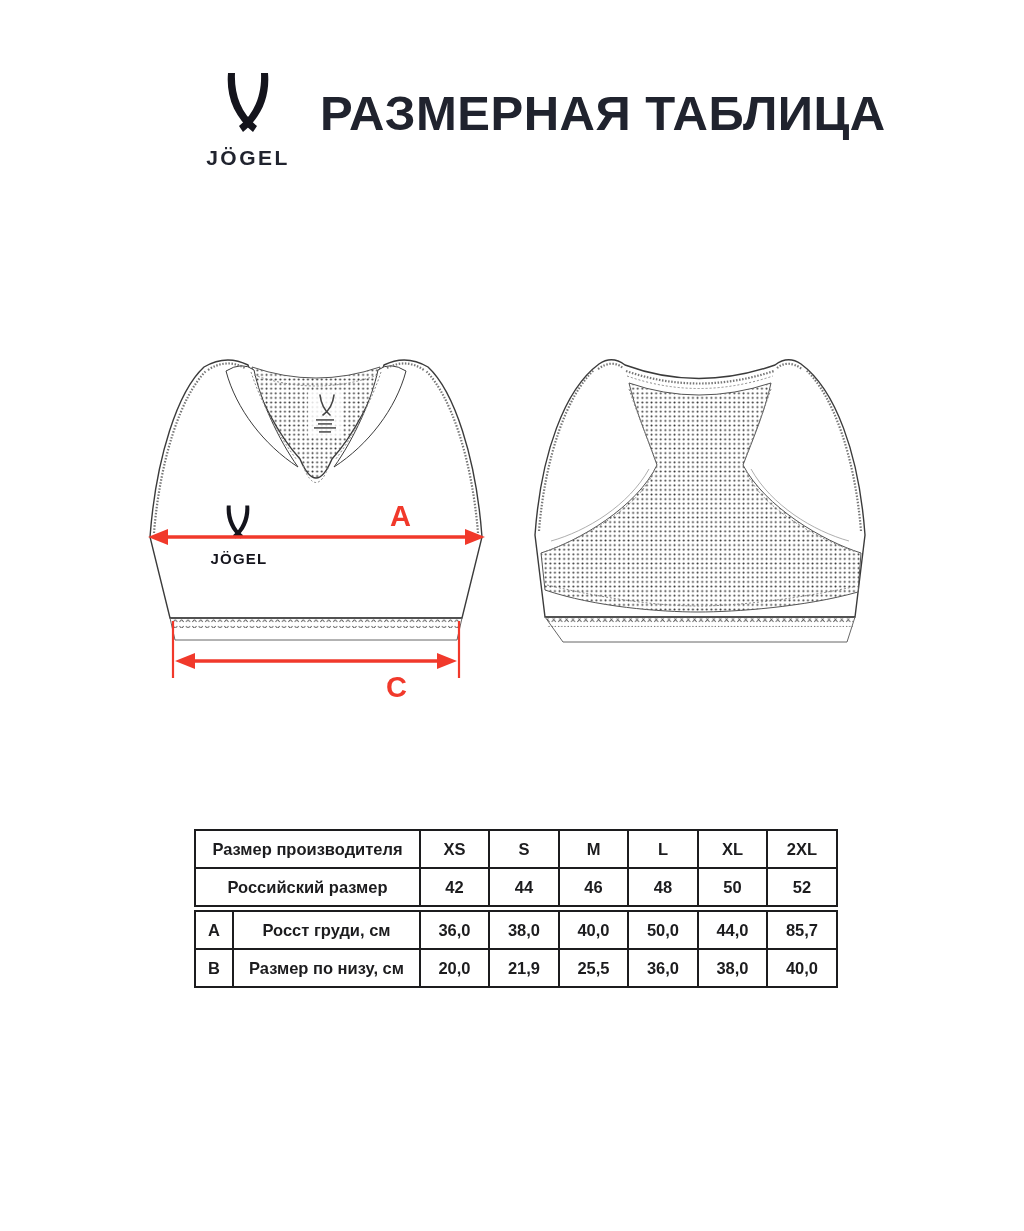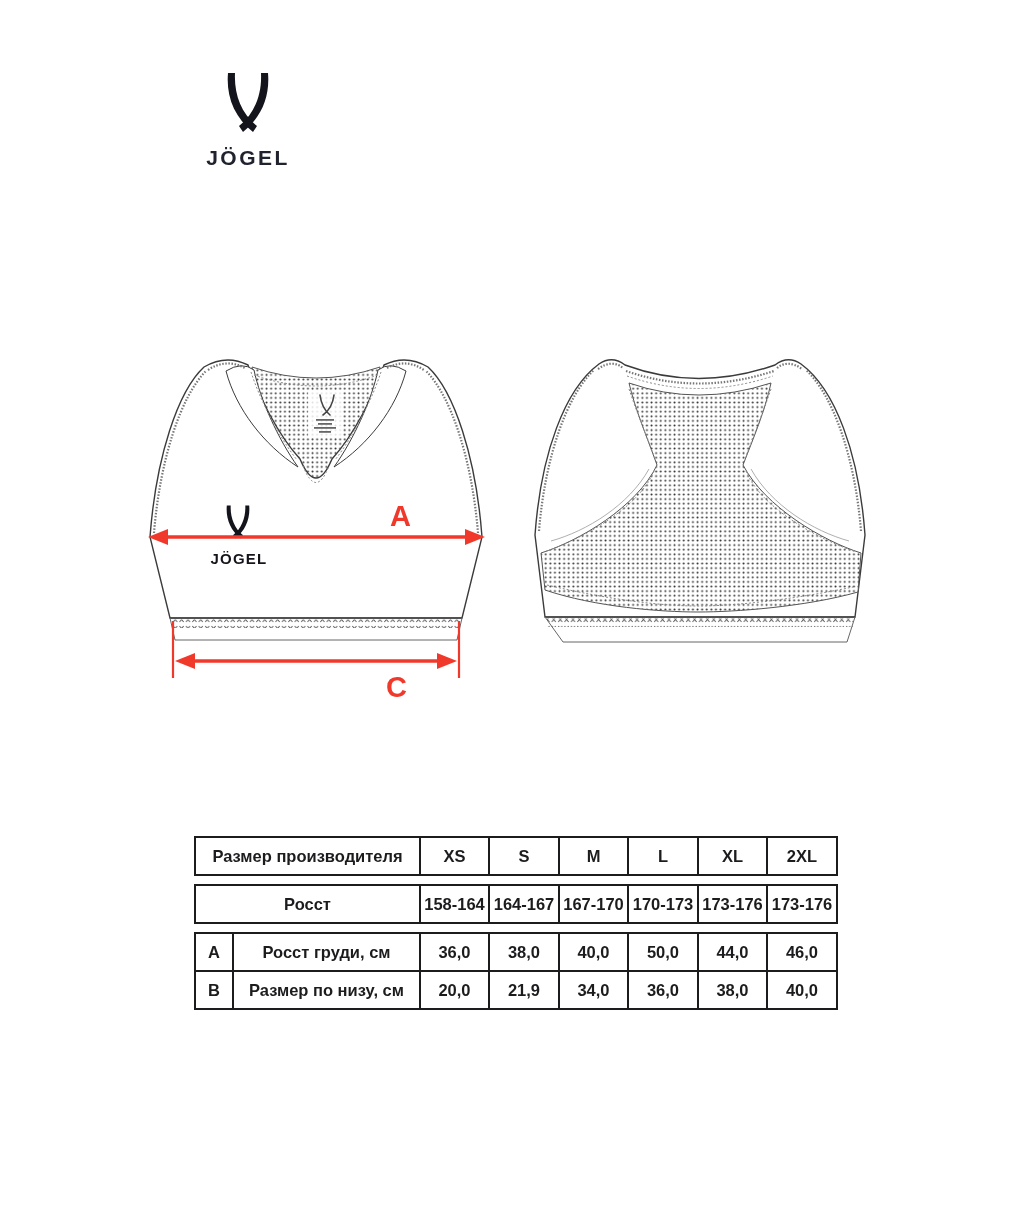--- a/index.html
+++ b/index.html
@@ -46,6 +46,7 @@
   </svg>
   <div class="brand-text">JÖGEL</div>
 
+  <div class="page-title">РАЗМЕРНАЯ ТАБЛИЦА</div>
 
   <svg class="figure-svg" width="1024" height="380" viewBox="0 0 1024 380">
     <defs>

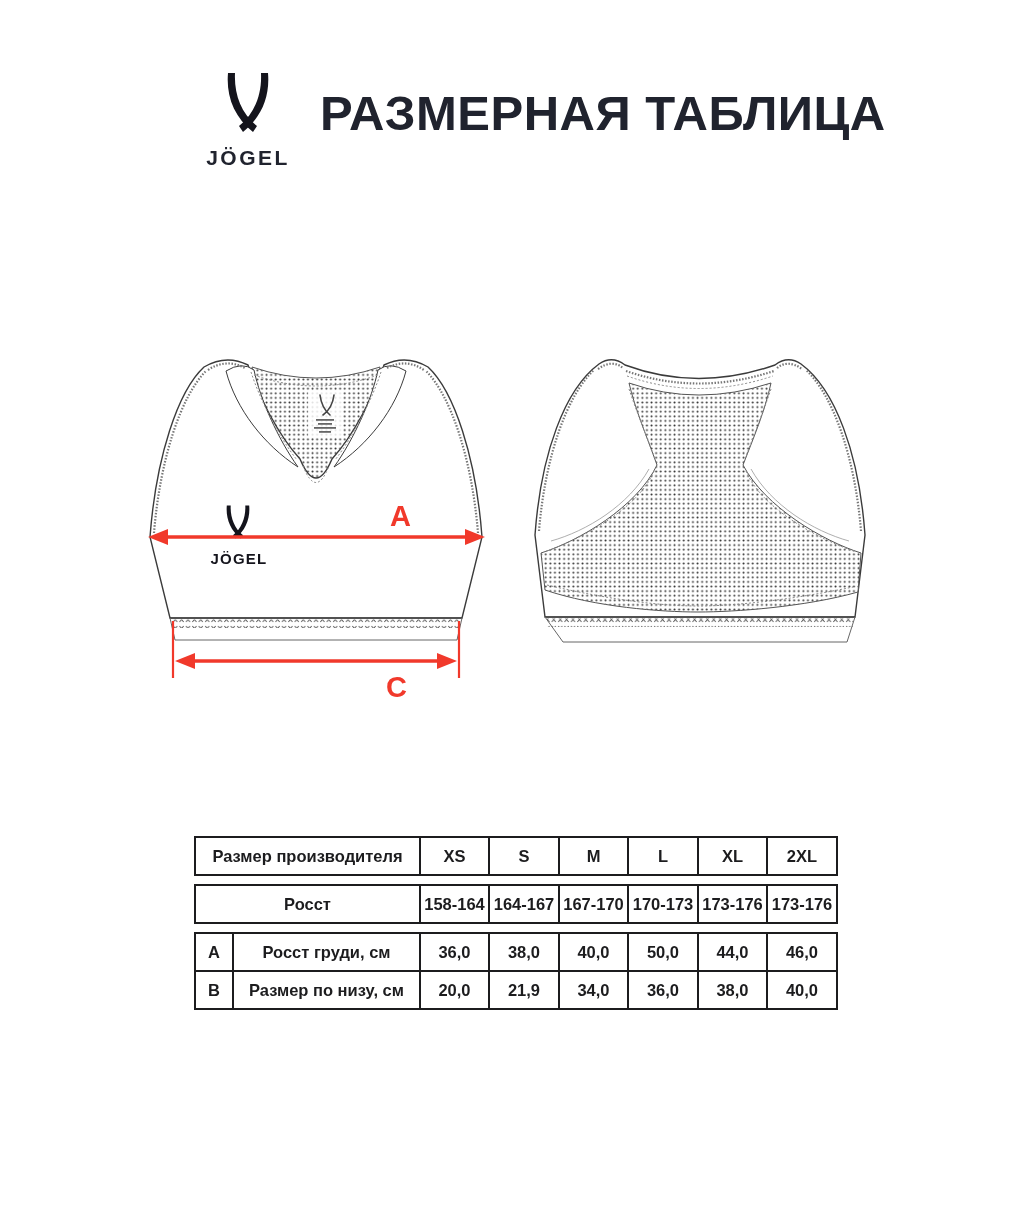--- a/index.html
+++ b/index.html
@@ -30,7 +30,7 @@
 
   
   .size-chart { position:absolute; left:194px; top:828px; width:642px; }
-  .size-chart table { border-collapse:collapse; table-layout:fixed; width:642px; margin:8px 0 3px 0; }
+  .size-chart table { border-collapse:collapse; table-layout:fixed; width:642px; margin:1px 0 3px 0; }
   .size-chart td { border:2px solid var(--tbl); height:36px; padding:0; text-align:center;
                    vertical-align:middle; font-size:16.5px; color:var(--tbl);font-weight:bold; }
   .size-chart td.lbl, .size-chart td.ltr { font-weight:700; }

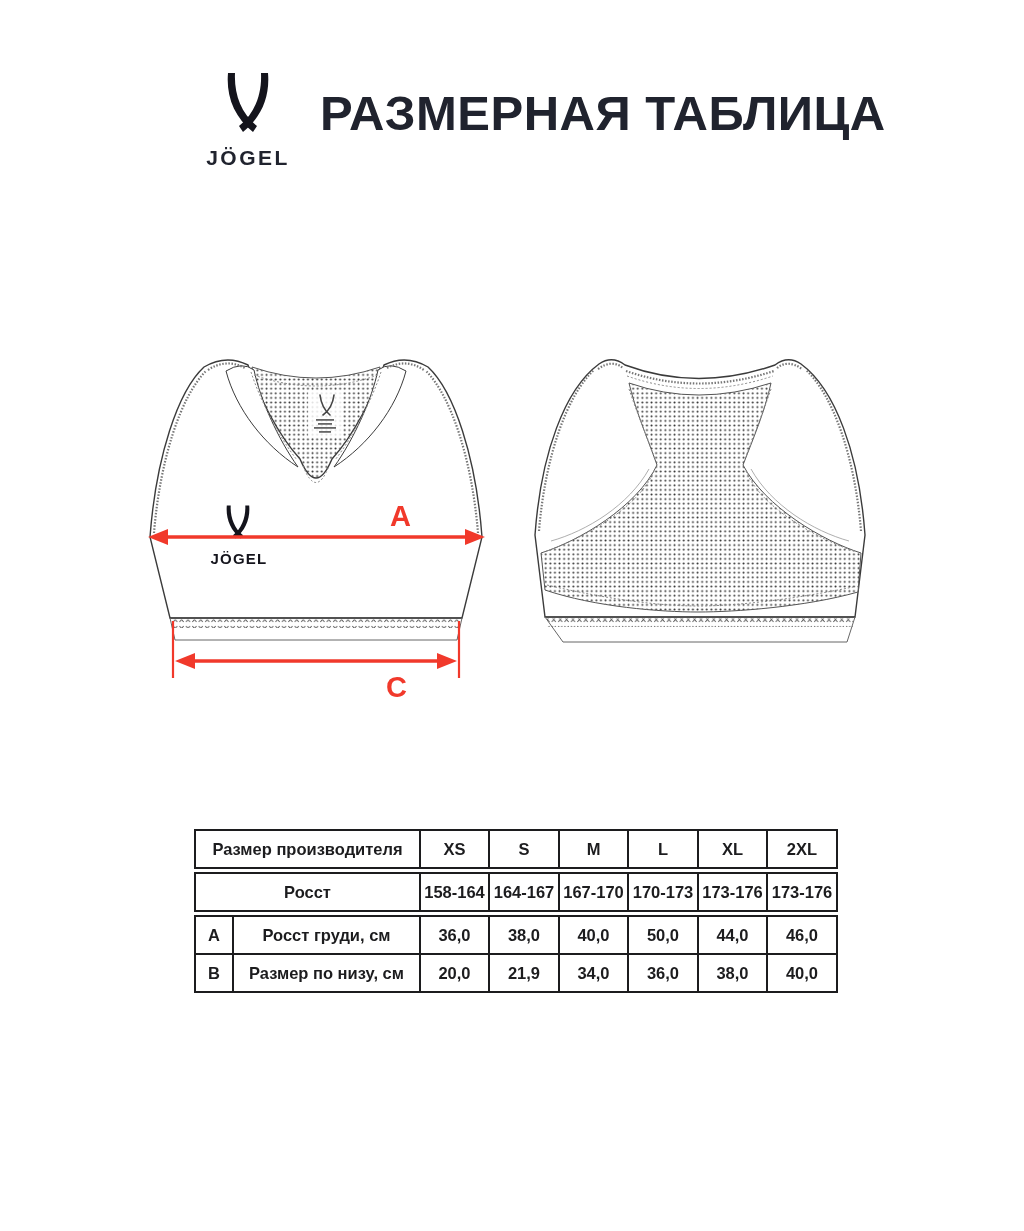--- a/index.html
+++ b/index.html
@@ -150,6 +150,15 @@
         <td>XL</td>
         <td>2XL</td>
       </tr>
+      <tr>
+        <td class="lbl" colspan="2">Российский размер</td>
+        <td>42</td>
+        <td>44</td>
+        <td>46</td>
+        <td>48</td>
+        <td>50</td>
+        <td>52</td>
+      </tr>
     </tbody>
       </table>
 

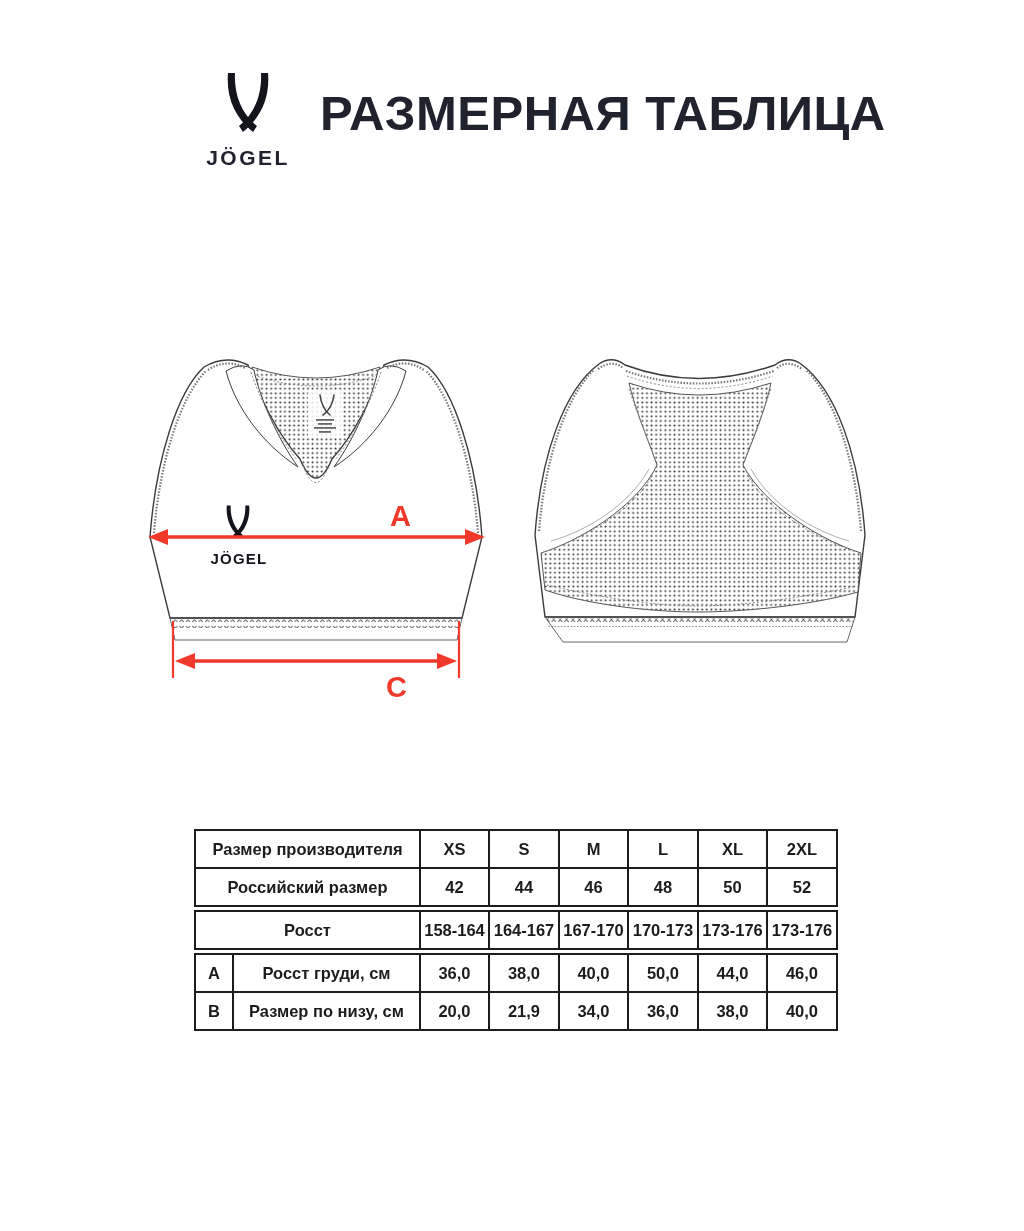--- a/index.html
+++ b/index.html
@@ -162,29 +162,6 @@
     </tbody>
       </table>
 
-    <table>
-      <colgroup>
-          <col style="width:38px">
-          <col style="width:187px">
-          <col style="width:69px">
-          <col style="width:70px">
-          <col style="width:69px">
-          <col style="width:70px">
-          <col style="width:69px">
-          <col style="width:70px">
-        </colgroup>
-      <tbody>
-          <tr>
-        <td class="lbl" colspan="2">Росст</td>
-        <td>158-164</td>
-        <td>164-167</td>
-        <td>167-170</td>
-        <td>170-173</td>
-        <td>173-176</td>
-        <td>173-176</td>
-      </tr>
-    </tbody>
-      </table>
 
     <table>
       <colgroup>

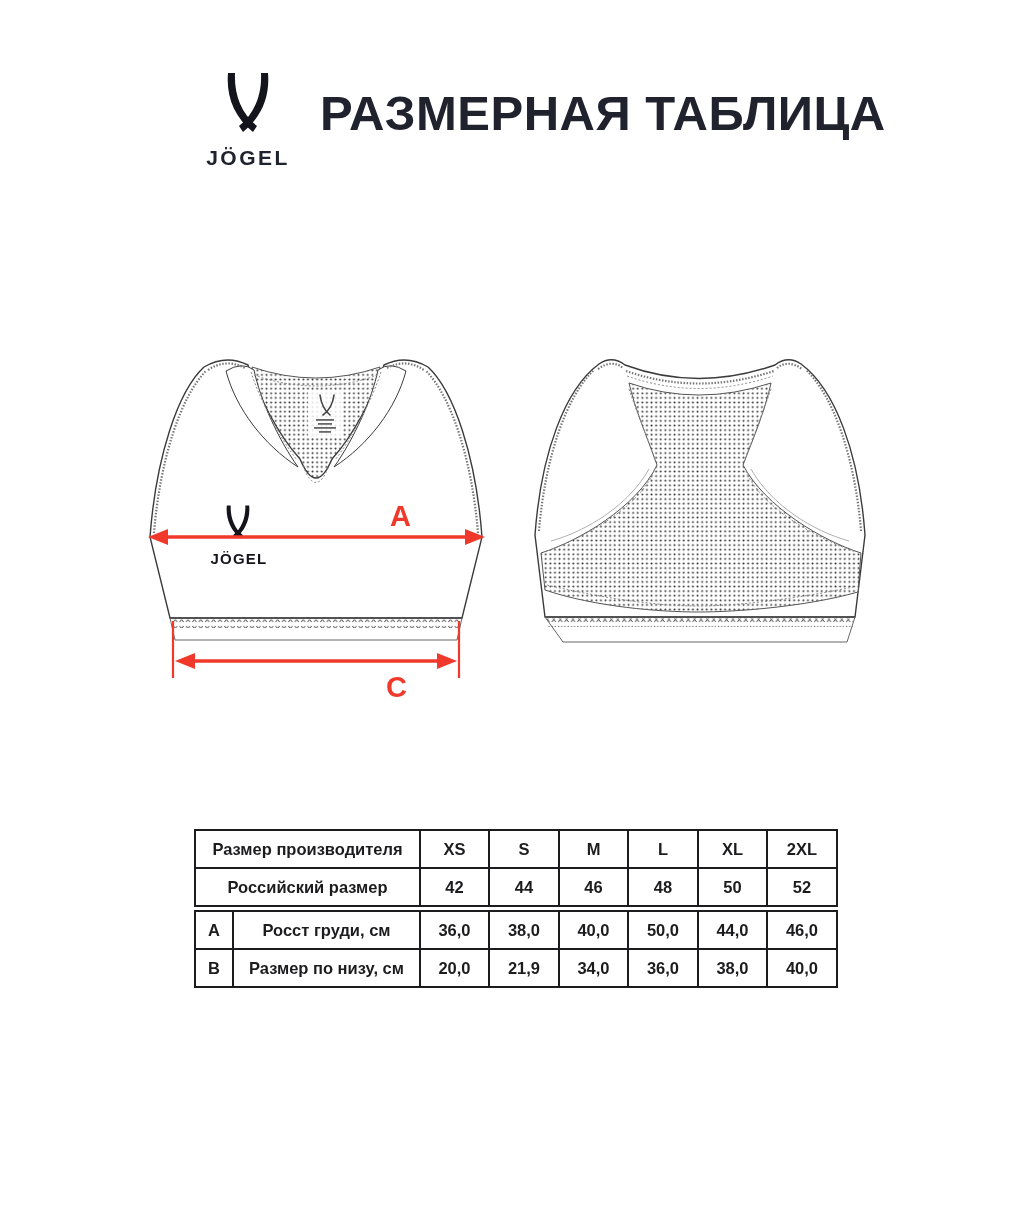--- a/index.html
+++ b/index.html
@@ -183,7 +183,7 @@
         <td>40,0</td>
         <td>50,0</td>
         <td>44,0</td>
-        <td>46,0</td>
+        <td>85,7</td>
       </tr>
       <tr>
         <td class="ltr">B</td>

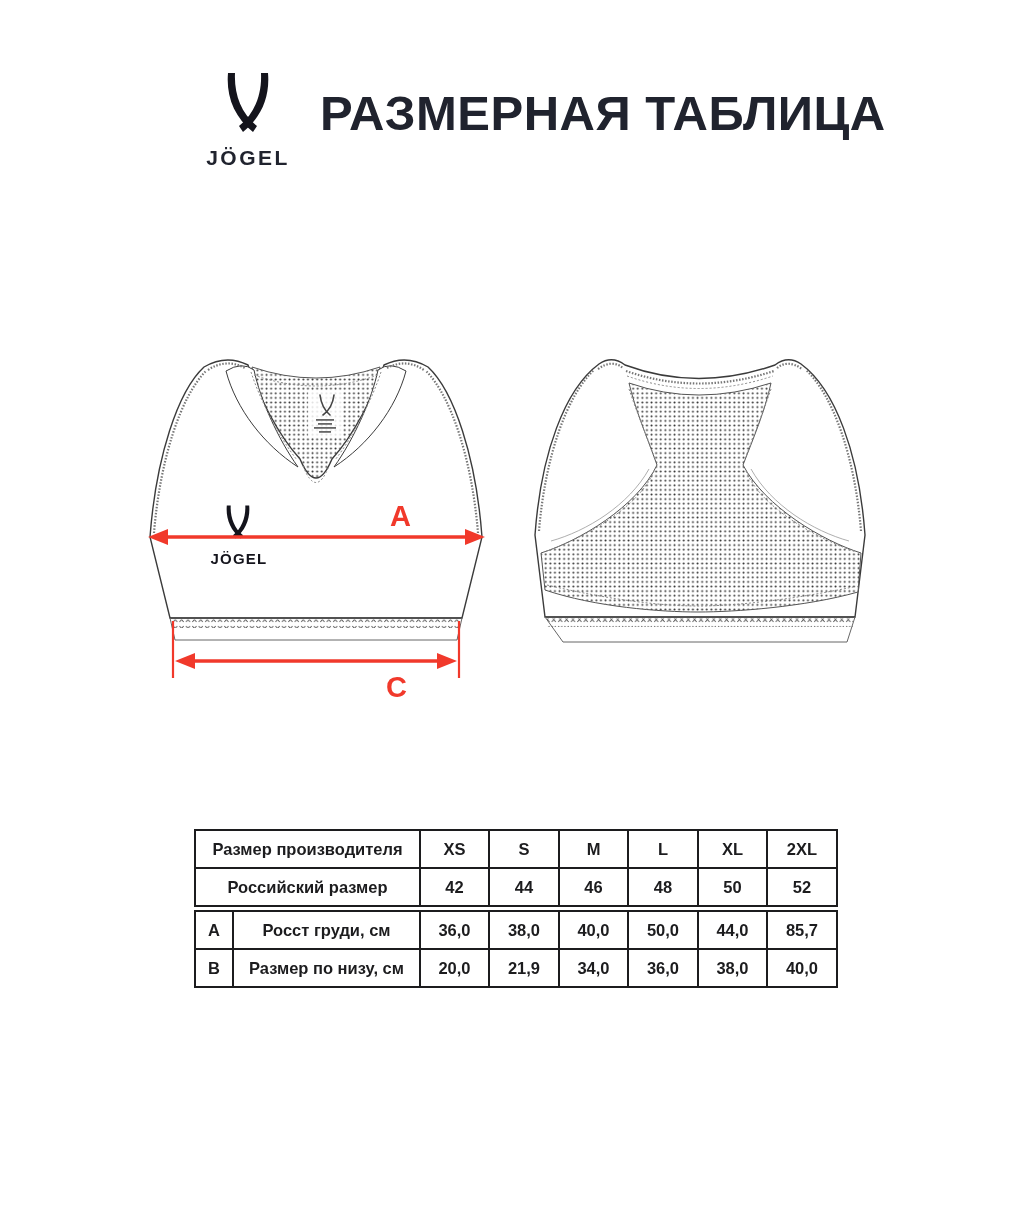--- a/index.html
+++ b/index.html
@@ -190,7 +190,7 @@
         <td class="lbl">Размер по низу, см</td>
         <td>20,0</td>
         <td>21,9</td>
-        <td>34,0</td>
+        <td>25,5</td>
         <td>36,0</td>
         <td>38,0</td>
         <td>40,0</td>

